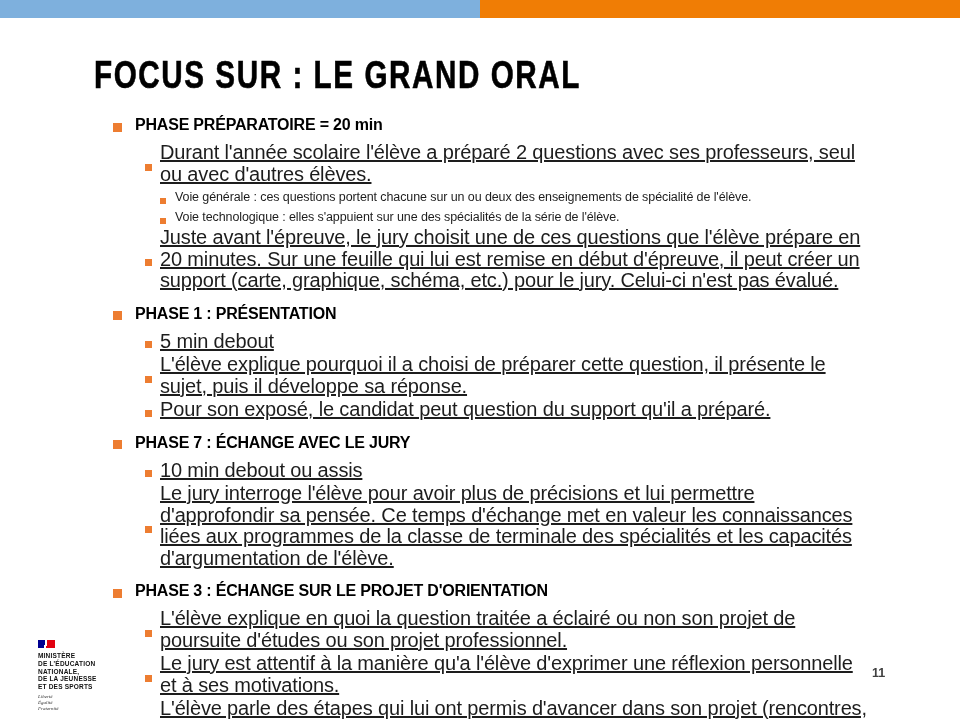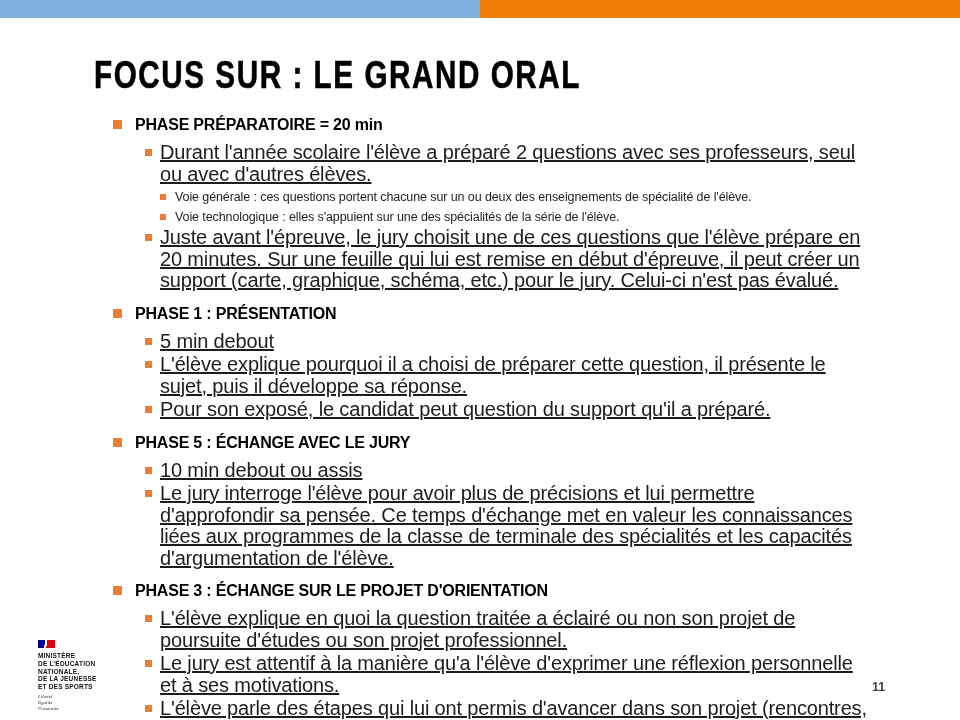--- a/index.html
+++ b/index.html
@@ -24,7 +24,7 @@
 
   
   #content { position:absolute; left:93px; top:115px; width:780px; color:#1d1d1d; }
-  .row { display:flex; align-items:flex-start;padding-left:20px; }
+  .row { display:flex; align-items:center;padding-left:20px; }
   .row.l1 { margin-top:12px; margin-bottom:8px; font-weight:bold; font-size:16px;
             line-height:19px; color:#000; letter-spacing:-0.2px; }
   .sec:first-child .row.l1 { margin-top:0; }

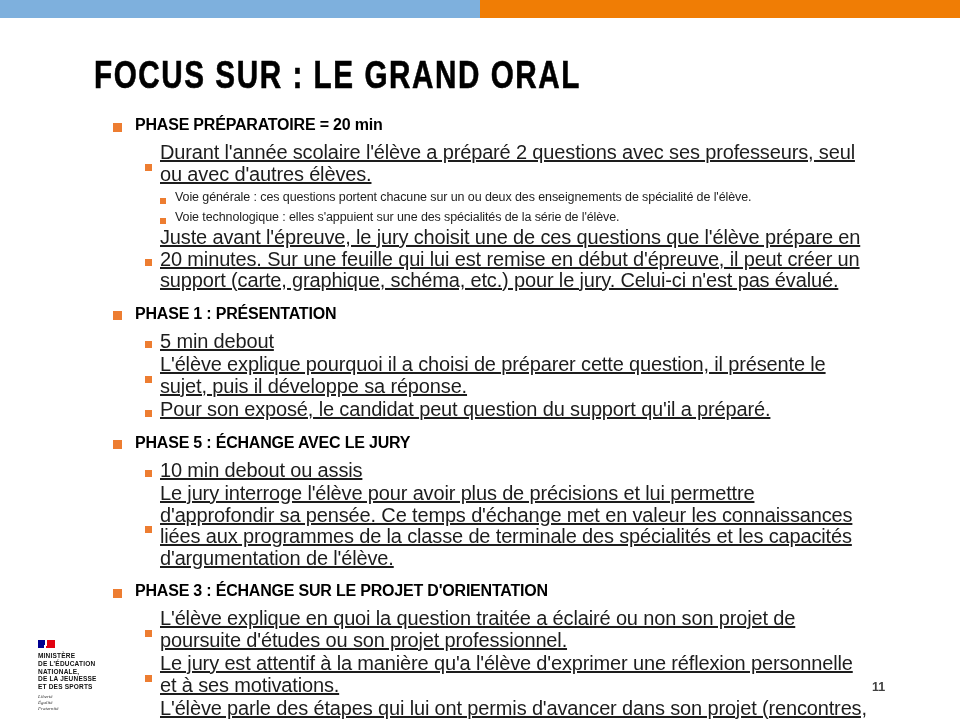--- a/index.html
+++ b/index.html
@@ -101,7 +101,7 @@
     <div class="sec">
       <div class="row l1">
         <span class="bullet"></span>
-        <div>PHASE 5 : ÉCHANGE AVEC LE JURY</div>
+        <div>PHASE 7 : ÉCHANGE AVEC LE JURY</div>
       </div>
       <div class="row l2">
         <span class="bullet"></span>

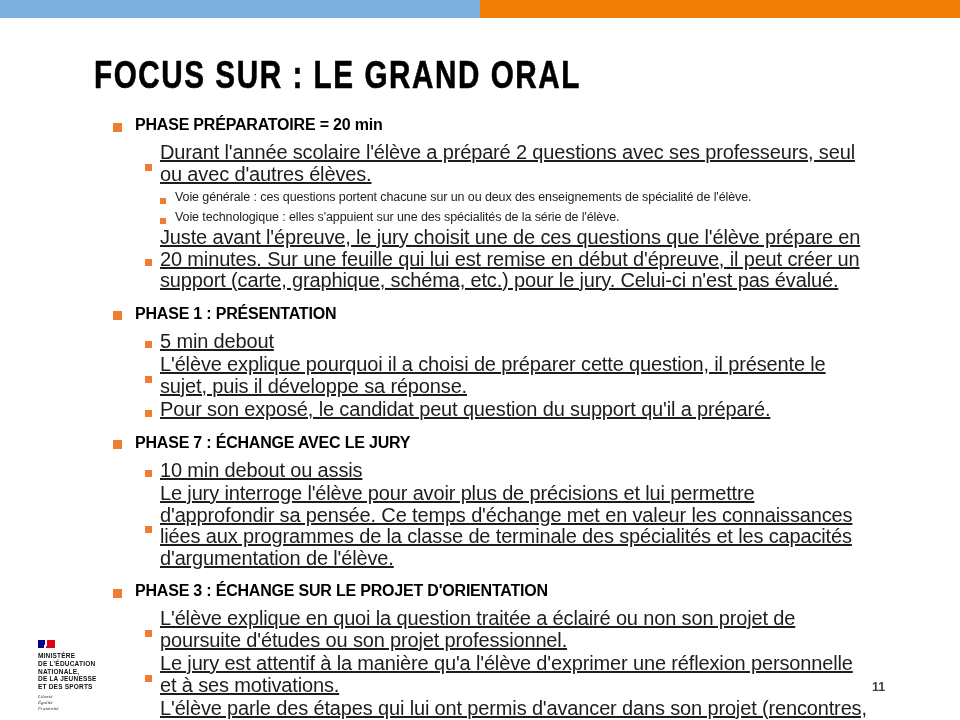--- a/index.html
+++ b/index.html
@@ -46,7 +46,7 @@
                 font-size:5px; line-height:6px; color:#333; }
 
   
-  #page-number { position:absolute; left:872px; top:680px; font-size:12.5px;
+  #page-number { position:absolute; left:872px; top:666px; font-size:12.5px;
                  font-weight:bold; color:#404040; }
 </style>
 </head>

